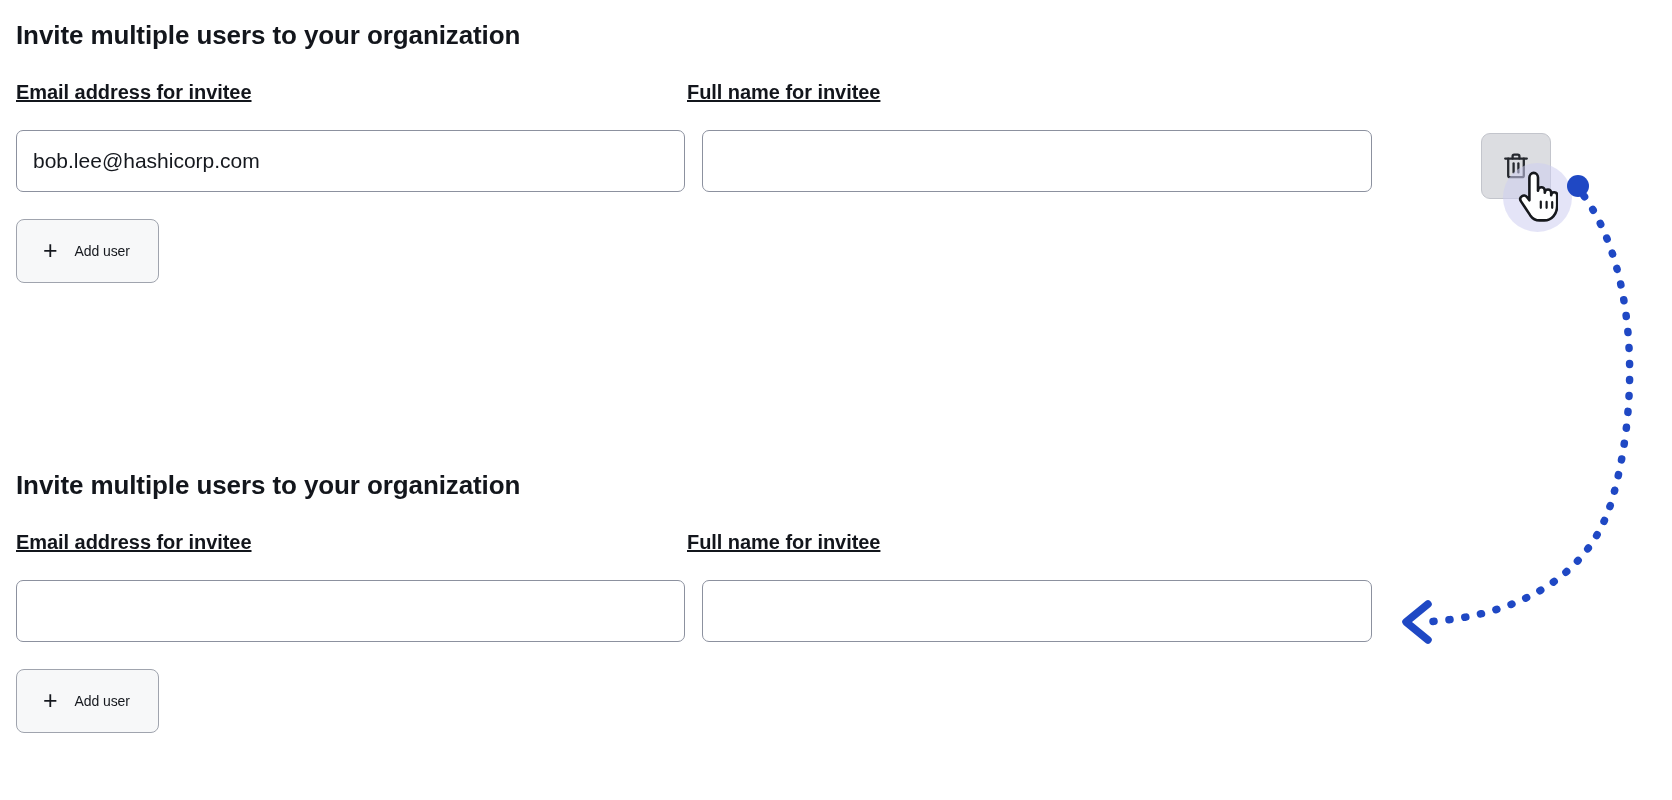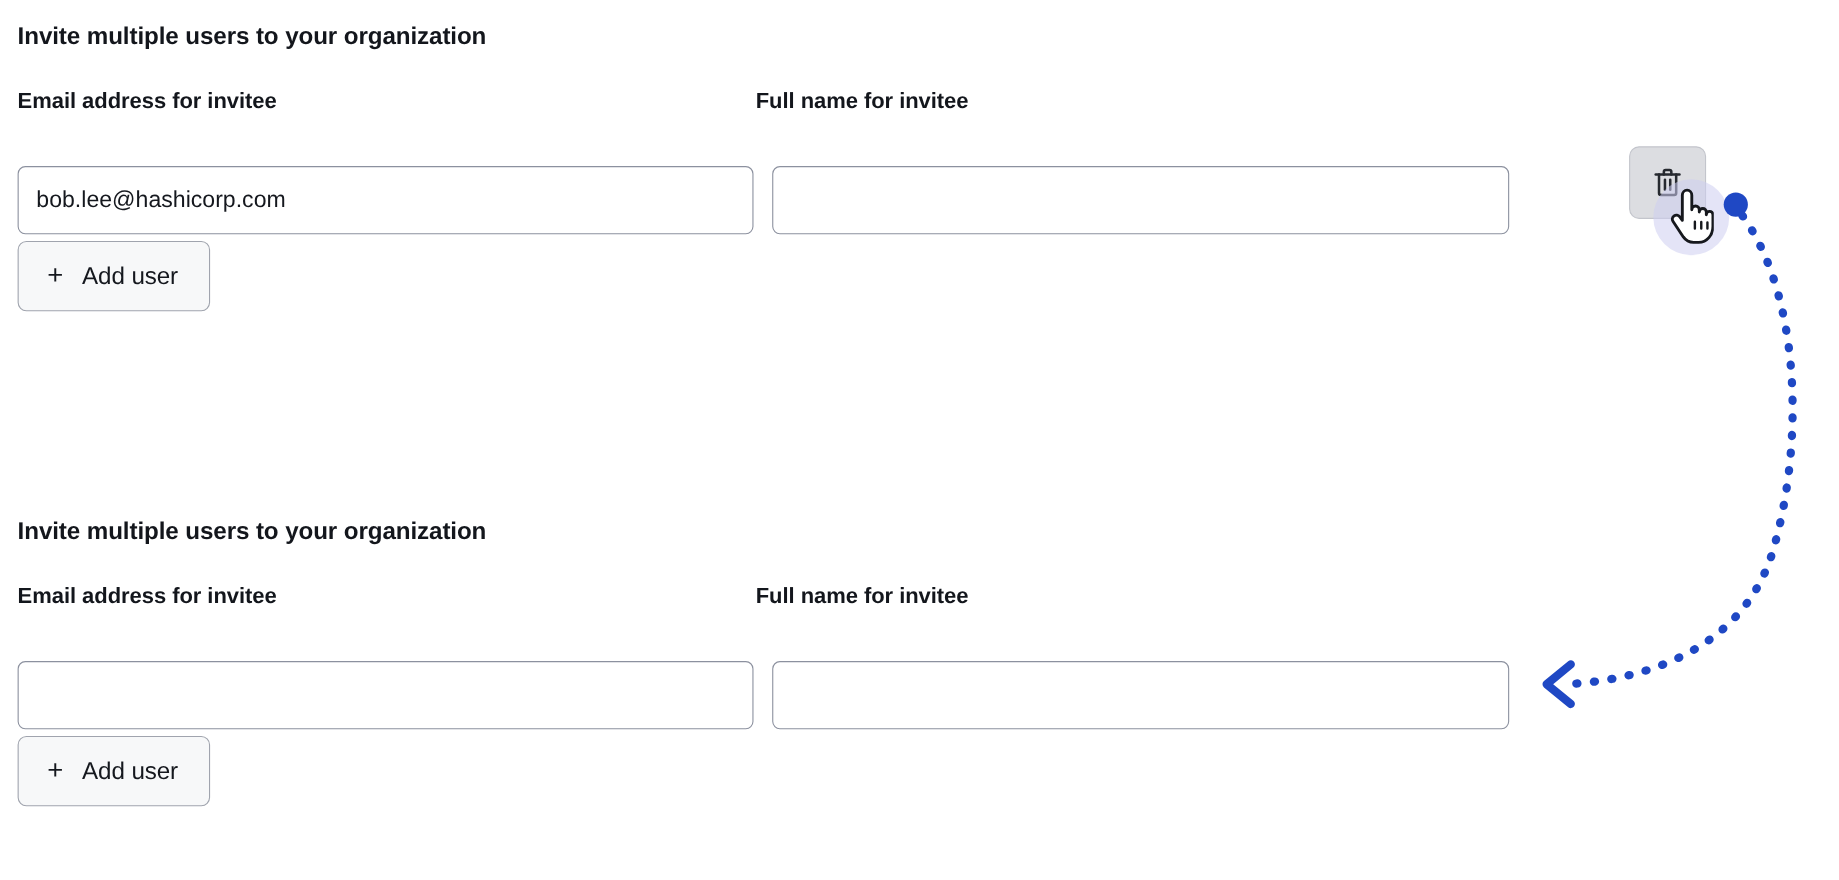--- a/index.html
+++ b/index.html
@@ -30,7 +30,7 @@
     position: absolute;
     left: 16px;
     top: 20px;
-    font-size: 22px;
+    font-size: 26px;
     font-weight: bold;
     letter-spacing: -0.1px;
     color: #13161c;

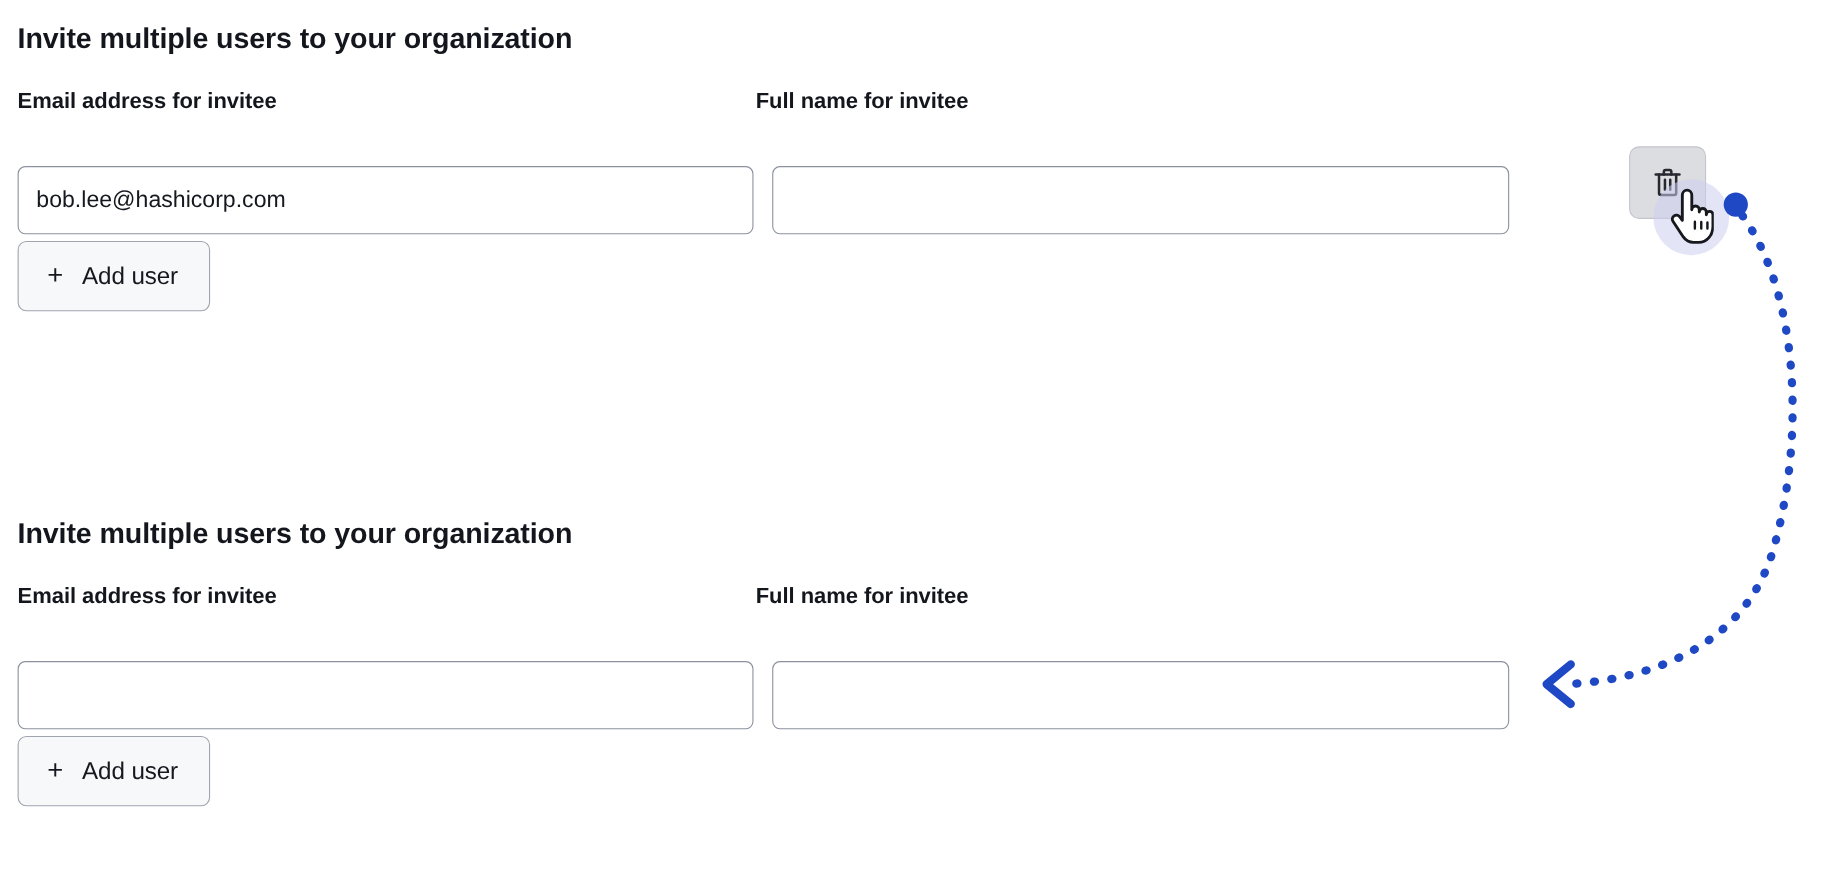--- a/index.html
+++ b/index.html
@@ -45,6 +45,7 @@
     letter-spacing: -0.05px;
     color: #13161c;
     white-space: nowrap;
+    text-decoration: underline;
   }
   .label-email { left: 16px; }
   .label-name  { left: 687px; }

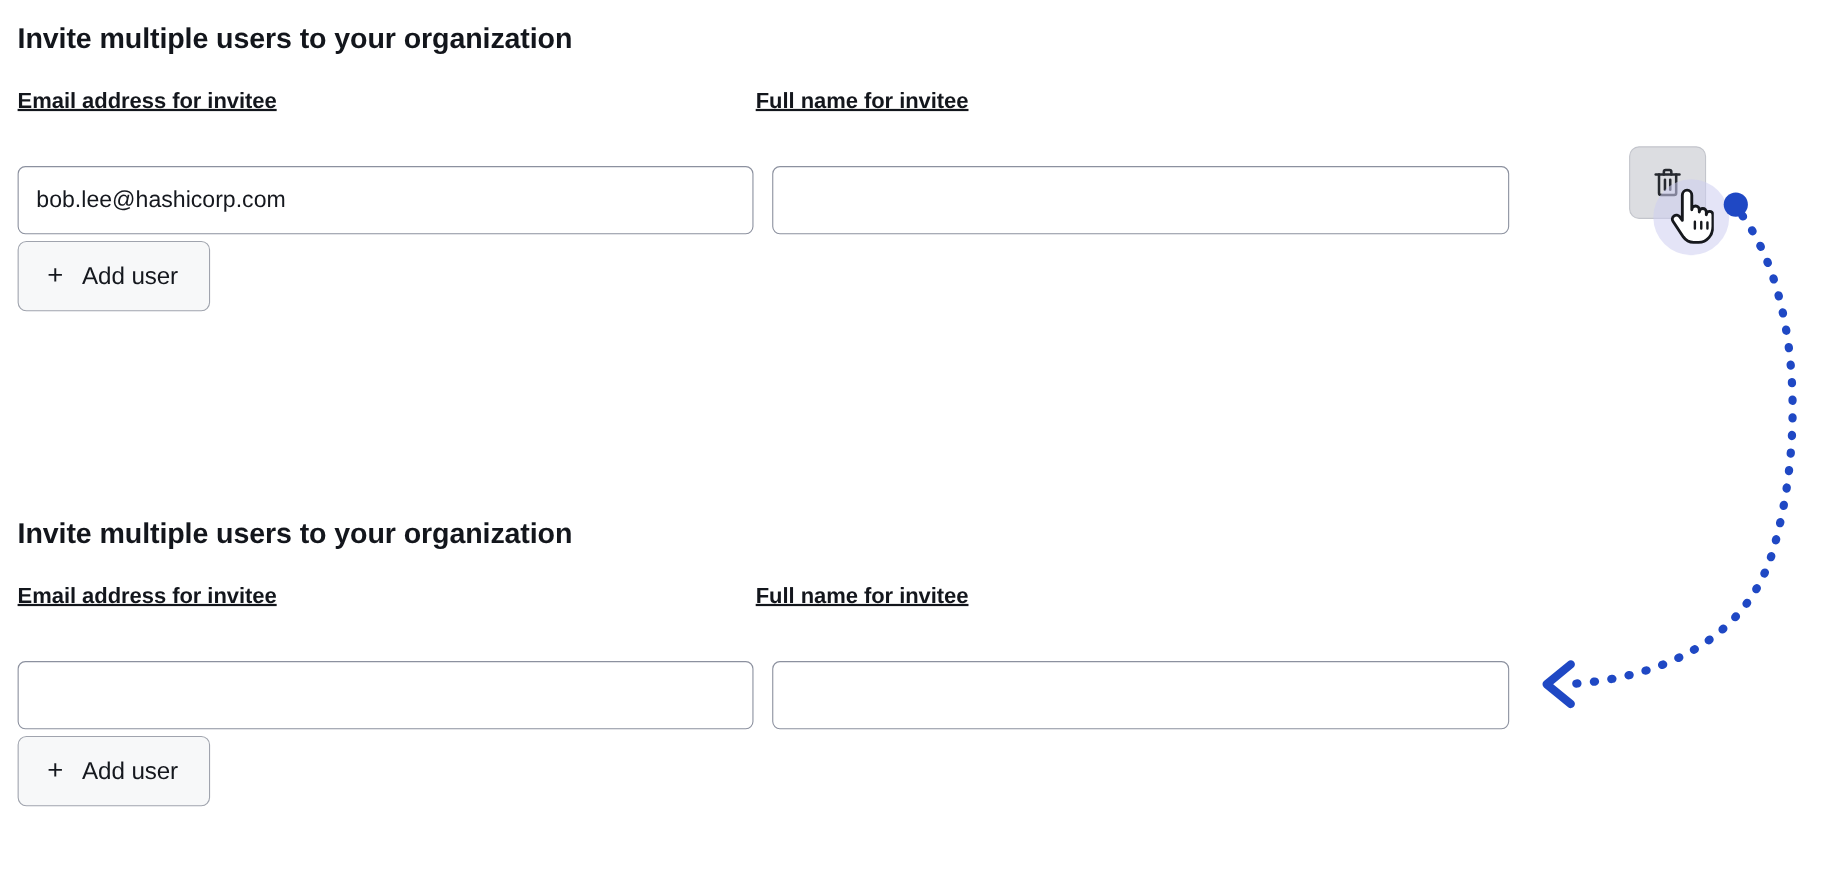--- a/index.html
+++ b/index.html
@@ -63,7 +63,6 @@
     color: #15181e;
     padding: 0 16px;
     outline: none;
-    margin-top: 21px;
   }
   .text-input::placeholder { color: #9aa0ad; }
   .input-email { left: 16px; width: 669px; }

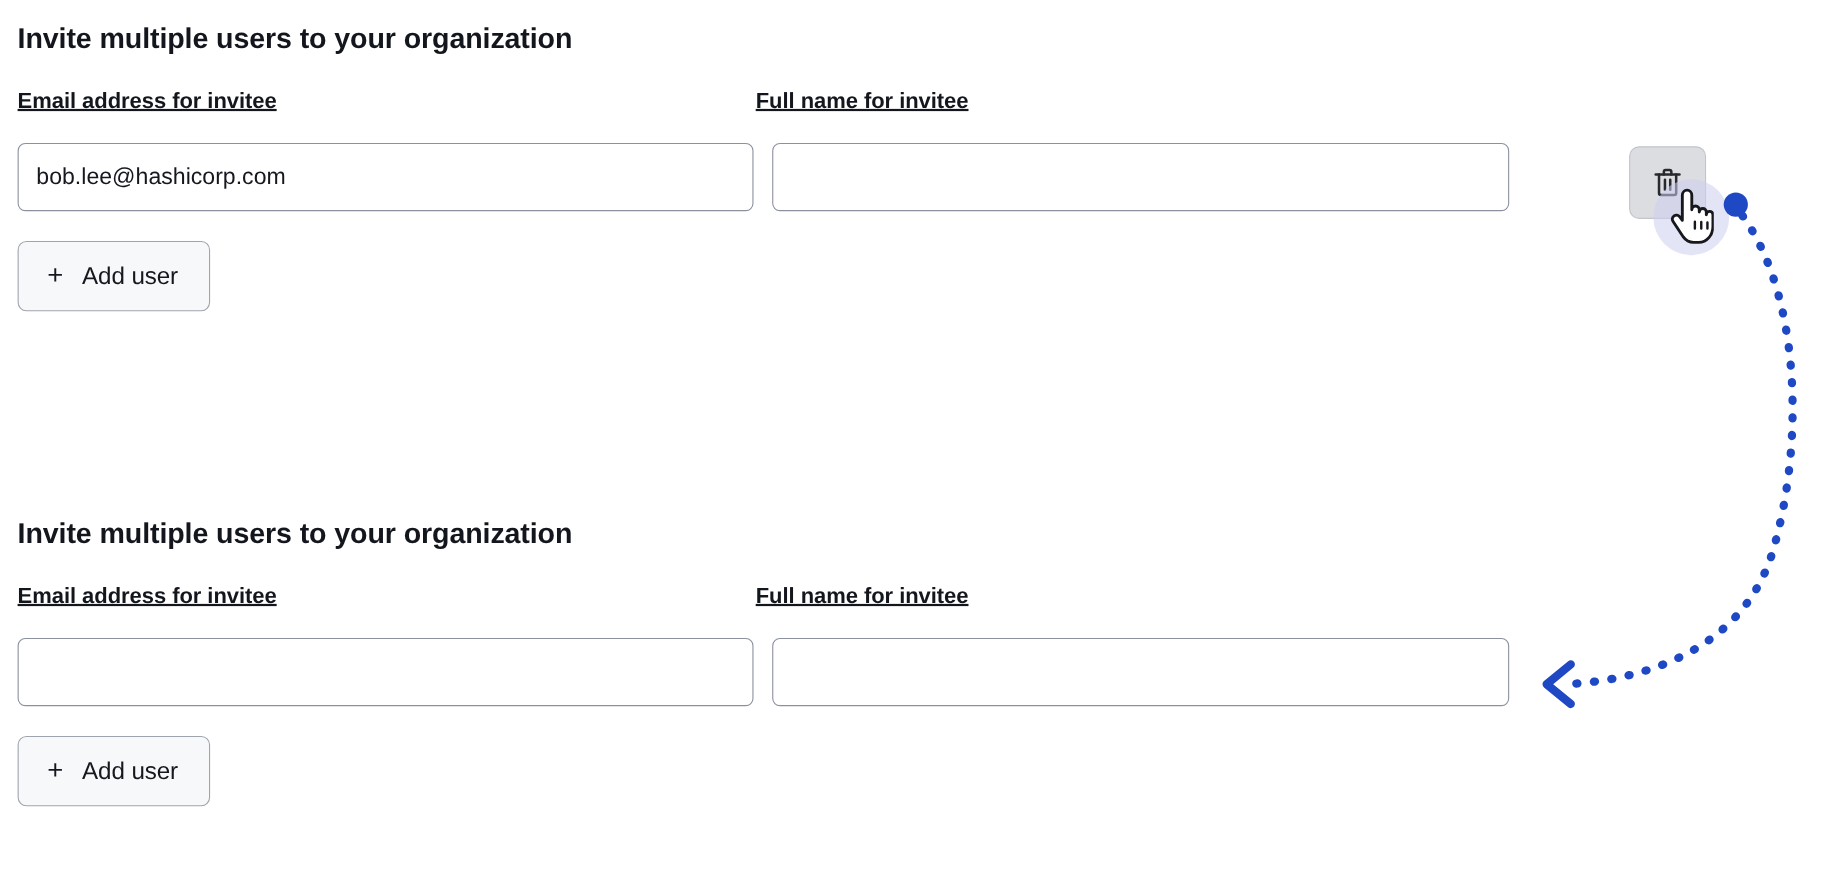--- a/index.html
+++ b/index.html
@@ -113,7 +113,7 @@
     top: -1px;
   }
   .add-user-button .add-user-label {
-    font-size: 22px;
+    font-size: 14px;
     color: #15181e;
     letter-spacing: -0.1px;
     white-space: nowrap;

